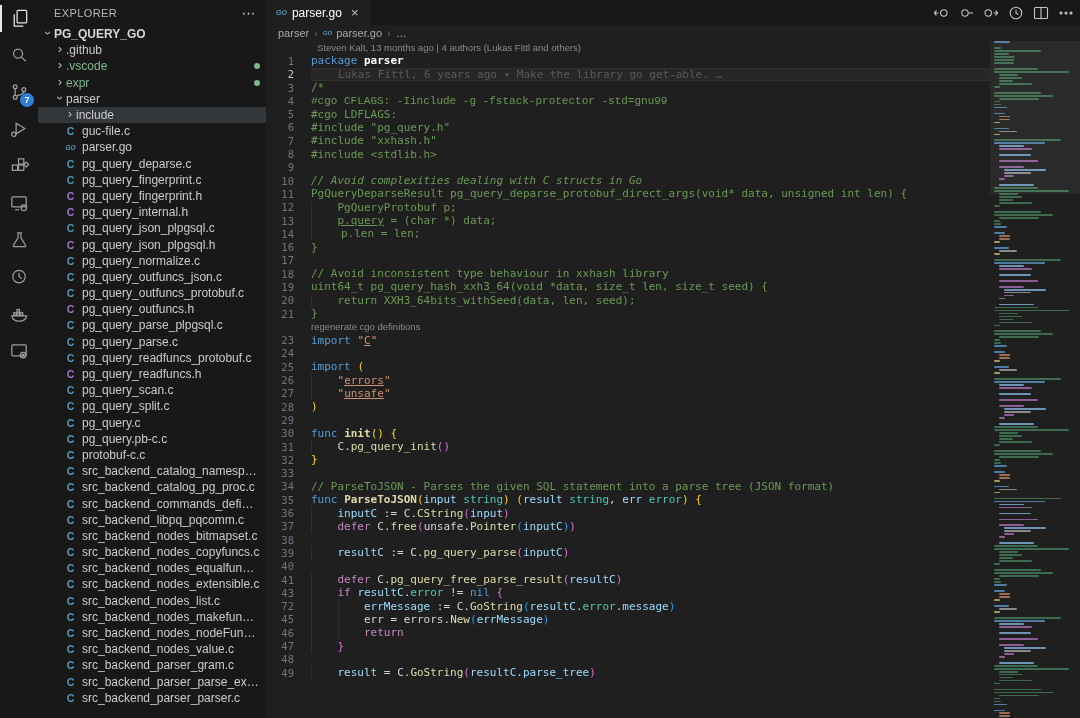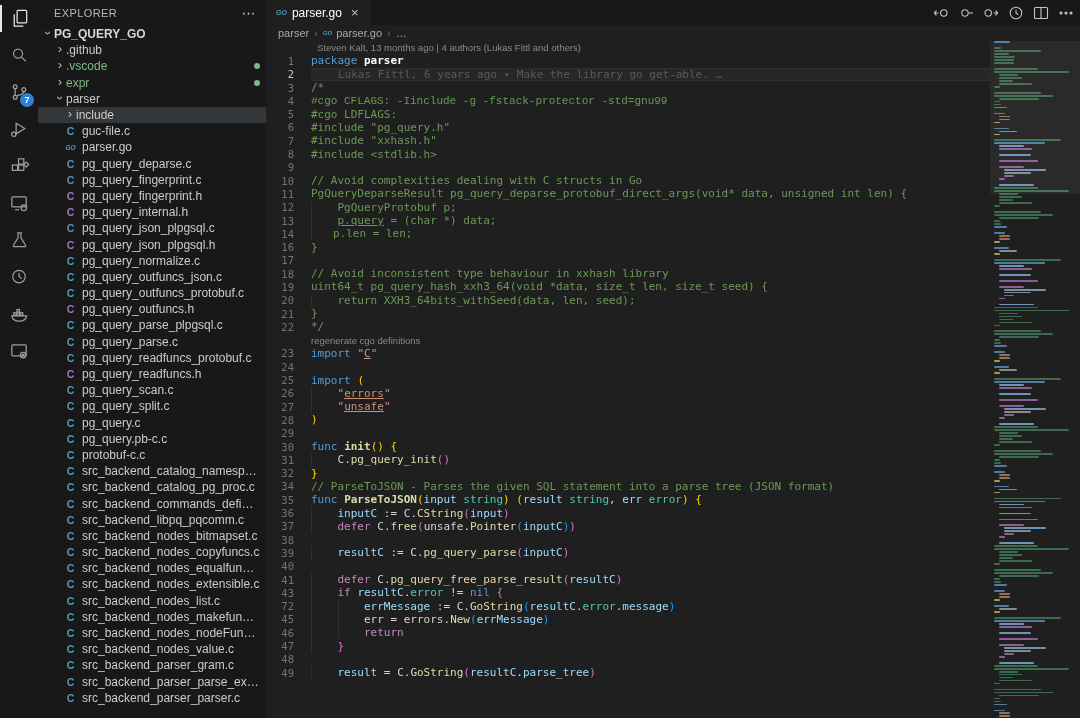--- a/index.html
+++ b/index.html
@@ -407,7 +407,7 @@
       </div>
       <div class="code-row">
         <span class="ln">10</span>
-        <span class="lcw"><span style="padding-left: 0px;"><span class="tk-com">// Avoid complexities dealing with C structs in Go</span></span></span>
+        <span class="lcw"><span style="padding-left: 0px; font-style: italic;"><span class="tk-com">// Avoid complexities dealing with C structs in Go</span></span></span>
       </div>
       <div class="code-row">
         <span class="ln">11</span>

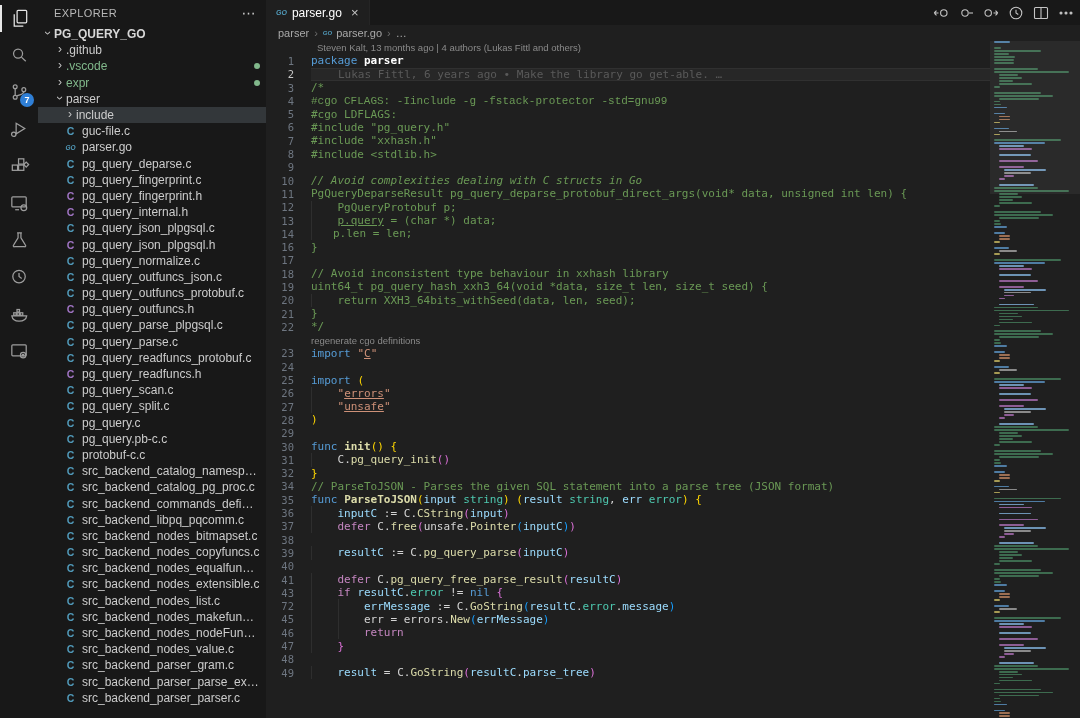--- a/index.html
+++ b/index.html
@@ -423,7 +423,7 @@
       </div>
       <div class="code-row">
         <span class="ln">14</span>
-        <span class="lcw"><span class="guide" style="left: 0px;"></span><span style="padding-left: 22px;"><span class="tk-com">p.len = len;</span></span></span>
+        <span class="lcw"><span class="guide" style="left: 0px;"></span><span style="padding-left: 30px;"><span class="tk-com">p.len = len;</span></span></span>
       </div>
       <div class="code-row">
         <span class="ln">16</span>

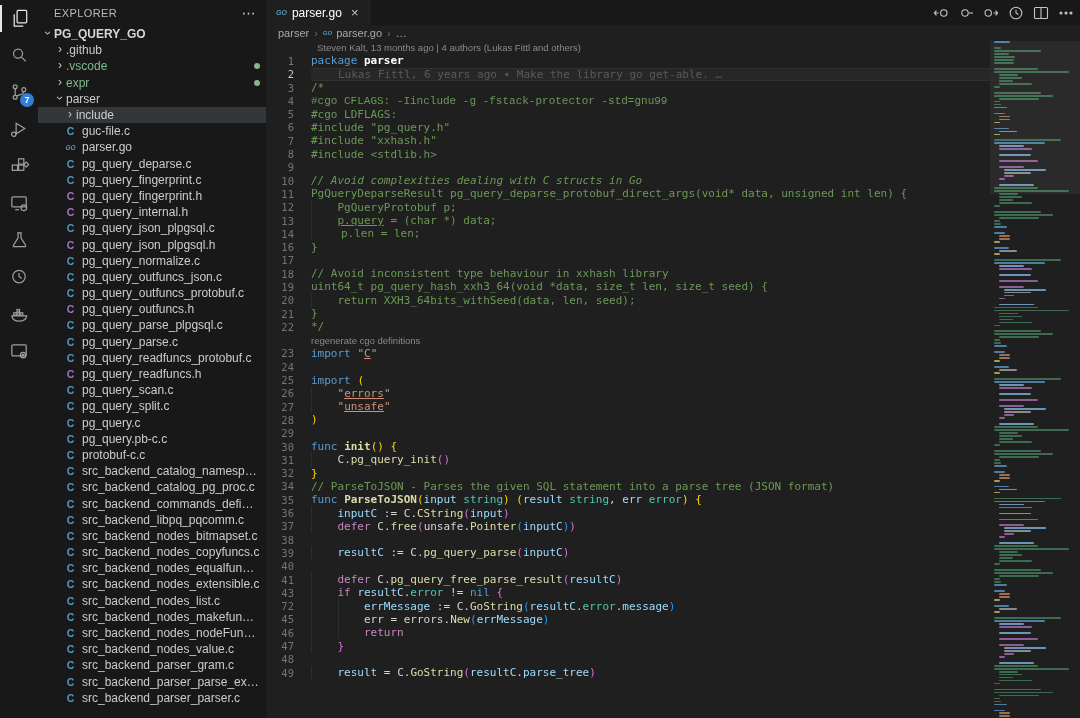--- a/index.html
+++ b/index.html
@@ -450,10 +450,6 @@
         <span class="lcw"><span style="padding-left: 0px;"><span class="tk-com">}</span></span></span>
       </div>
       <div class="code-row">
-        <span class="ln">22</span>
-        <span class="lcw"><span style="padding-left: 0px;"><span class="tk-com">*/</span></span></span>
-      </div>
-      <div class="code-row">
         <span class="lens" style="margin-left: 45px;">regenerate cgo definitions</span>
       </div>
       <div class="code-row">

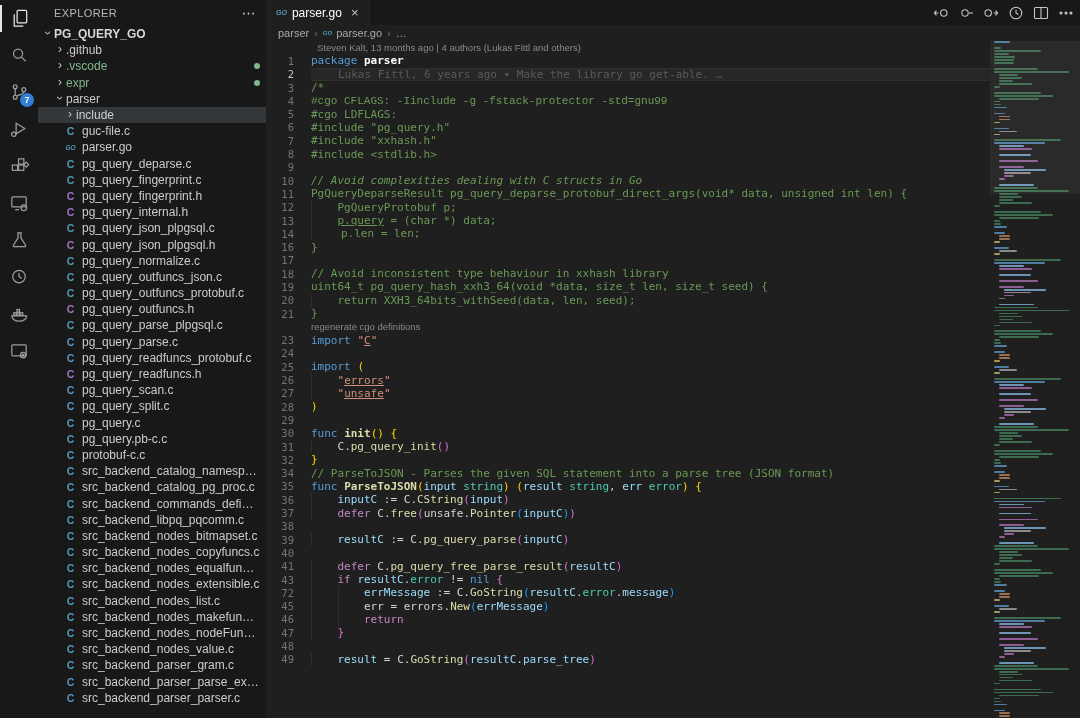--- a/index.html
+++ b/index.html
@@ -493,6 +493,10 @@
         <span class="lcw"><span style="padding-left: 0px;"><span class="tk-b1">}</span></span></span>
       </div>
       <div class="code-row">
+        <span class="ln">33</span>
+        <span class="lcw"><span style="padding-left: 0px;"></span></span>
+      </div>
+      <div class="code-row">
         <span class="ln">34</span>
         <span class="lcw"><span style="padding-left: 0px;"><span class="tk-com">// ParseToJSON - Parses the given SQL statement into a parse tree (JSON format)</span></span></span>
       </div>

